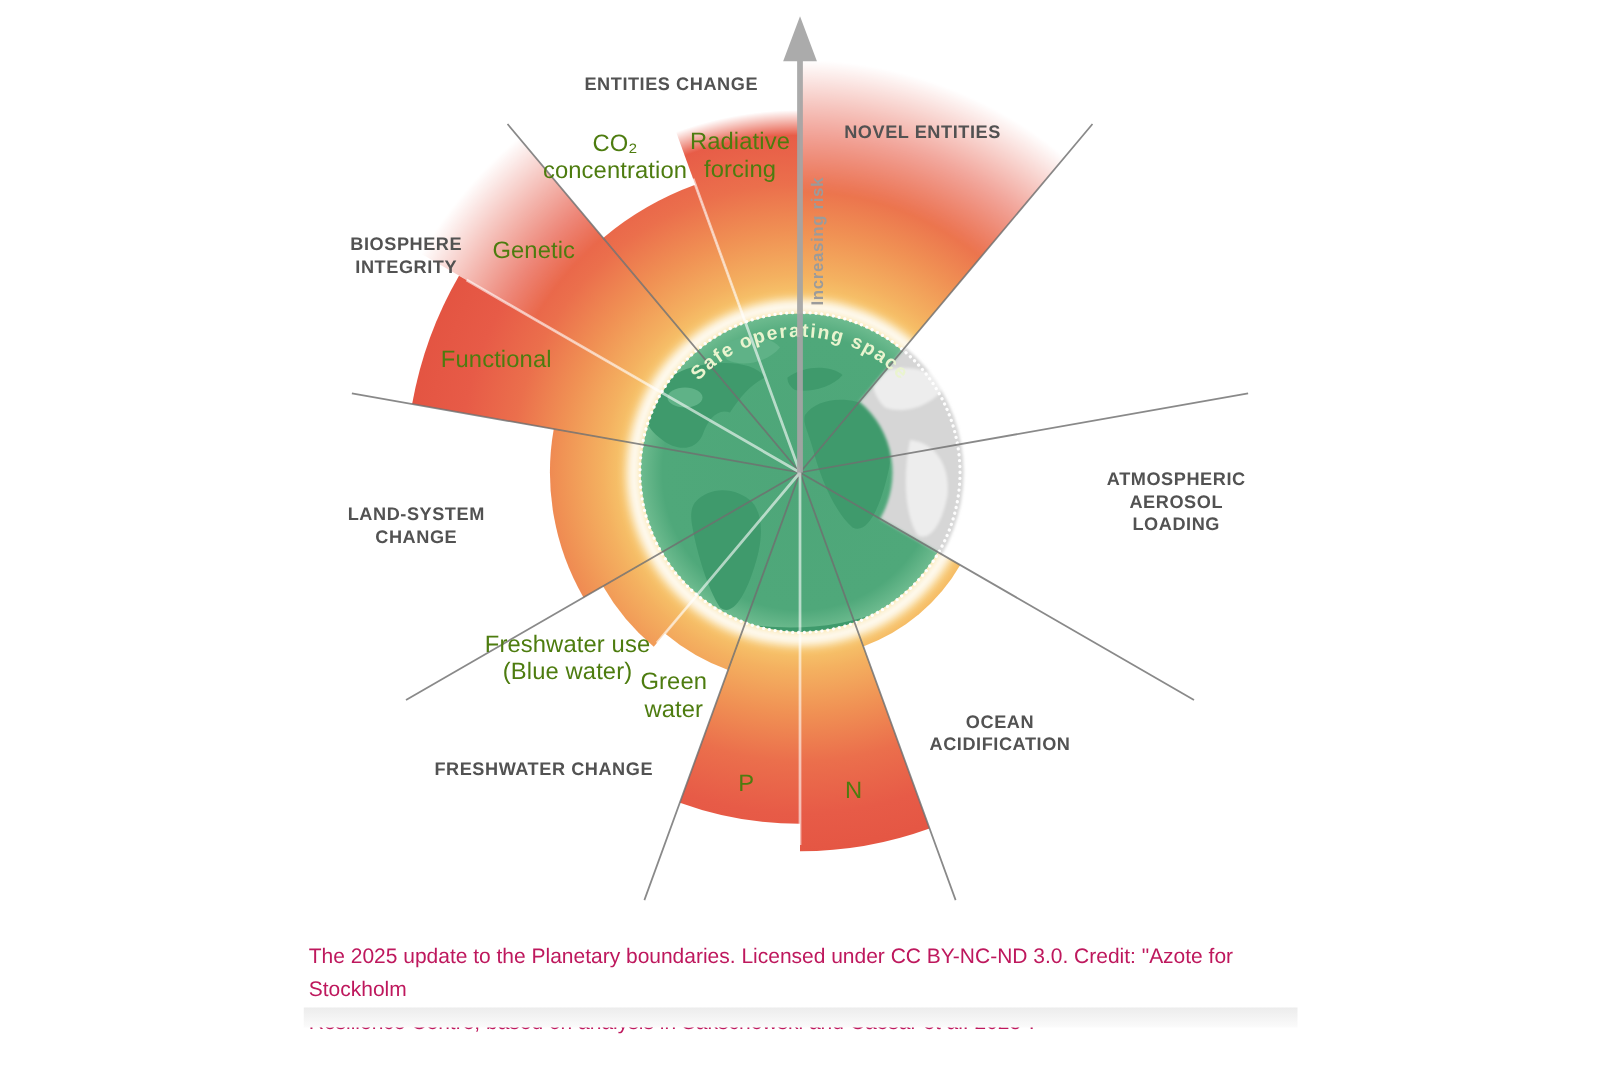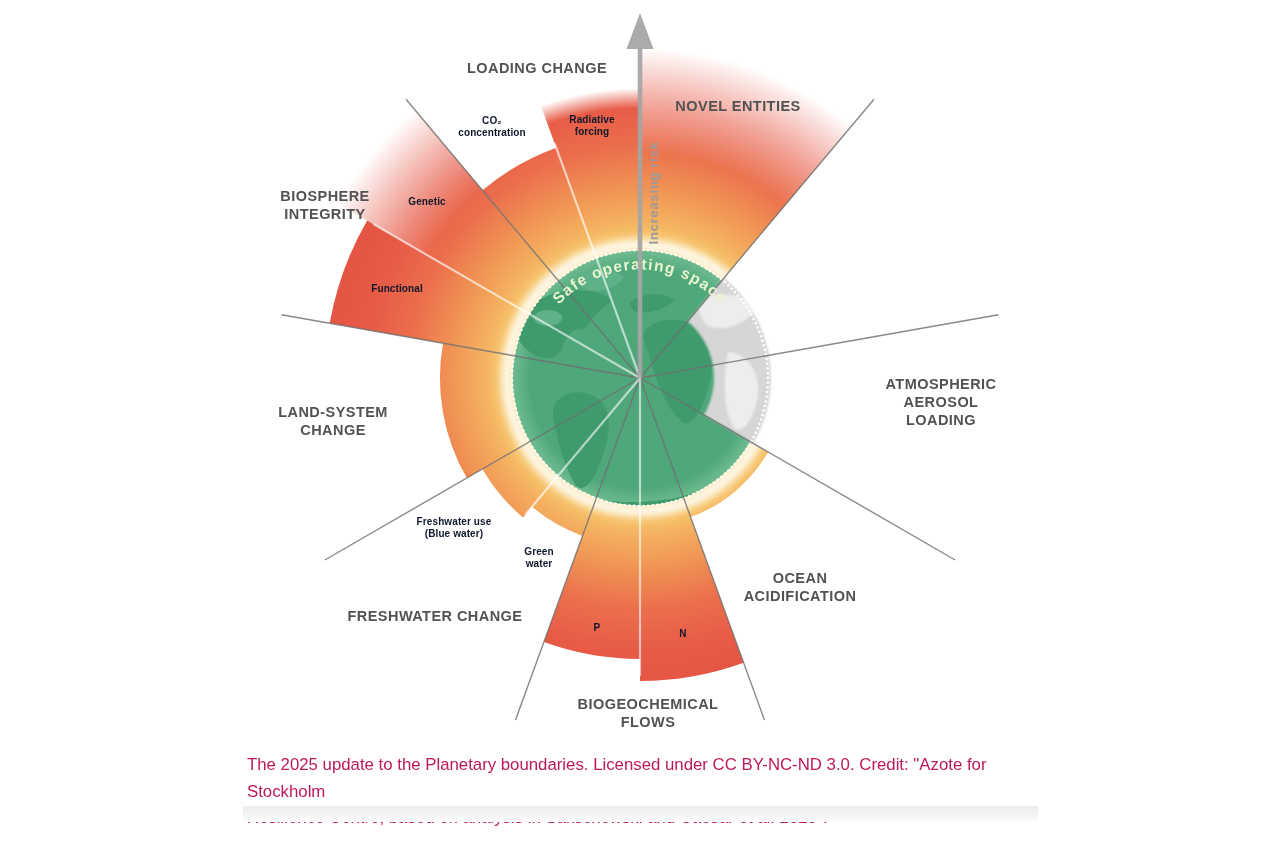--- a/index.html
+++ b/index.html
@@ -128,7 +128,7 @@
   <text transform="translate(658 193) rotate(-90)" text-anchor="middle" fill="#9B9B9B" font-size="13.5" font-weight="600" letter-spacing="0.5" font-family="Liberation Sans, sans-serif">Increasing risk</text>
 </svg>
 
-  <div class="lbl cat" style="left:537px;top:69px;">LOADING CHANGE</div>
+  <div class="lbl cat" style="left:537px;top:69px;">ENTITIES CHANGE</div>
   <div class="lbl sub" style="left:492px;top:127px;">CO₂
 concentration</div>
   <div class="lbl sub" style="left:592px;top:126px;">Radiative

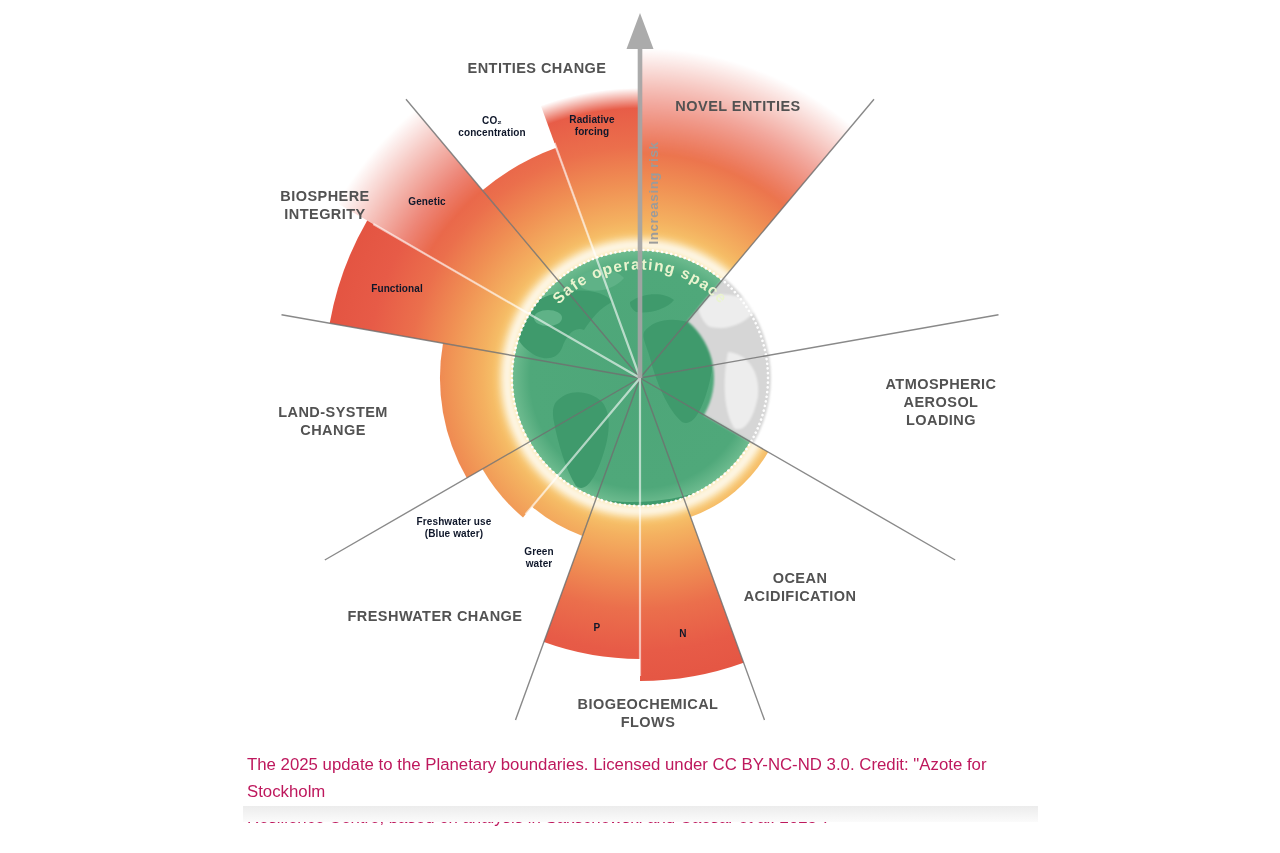--- a/index.html
+++ b/index.html
@@ -8,7 +8,7 @@
   .stage svg{position:absolute;left:0;top:0;}
   .lbl{position:absolute;transform:translate(-50%,-50%);text-align:center;white-space:pre-line;pointer-events:none;}
   .cat{font-size:14.5px;font-weight:700;color:#525252;letter-spacing:.45px;line-height:1.24;}
-  .sub{font-size:10px;font-weight:700;color:#0f172a;letter-spacing:.1px;line-height:1.18;}
+  .sub{font-size:19px;font-weight:400;color:#4d7c0f;letter-spacing:.1px;line-height:1.18;}
   .caption{position:absolute;left:247px;top:752px;width:810px;font-size:16.8px;line-height:26.5px;
            color:#be185d;white-space:pre-line;}
   .caption-strip{position:absolute;left:243px;top:806px;width:795px;height:16px;

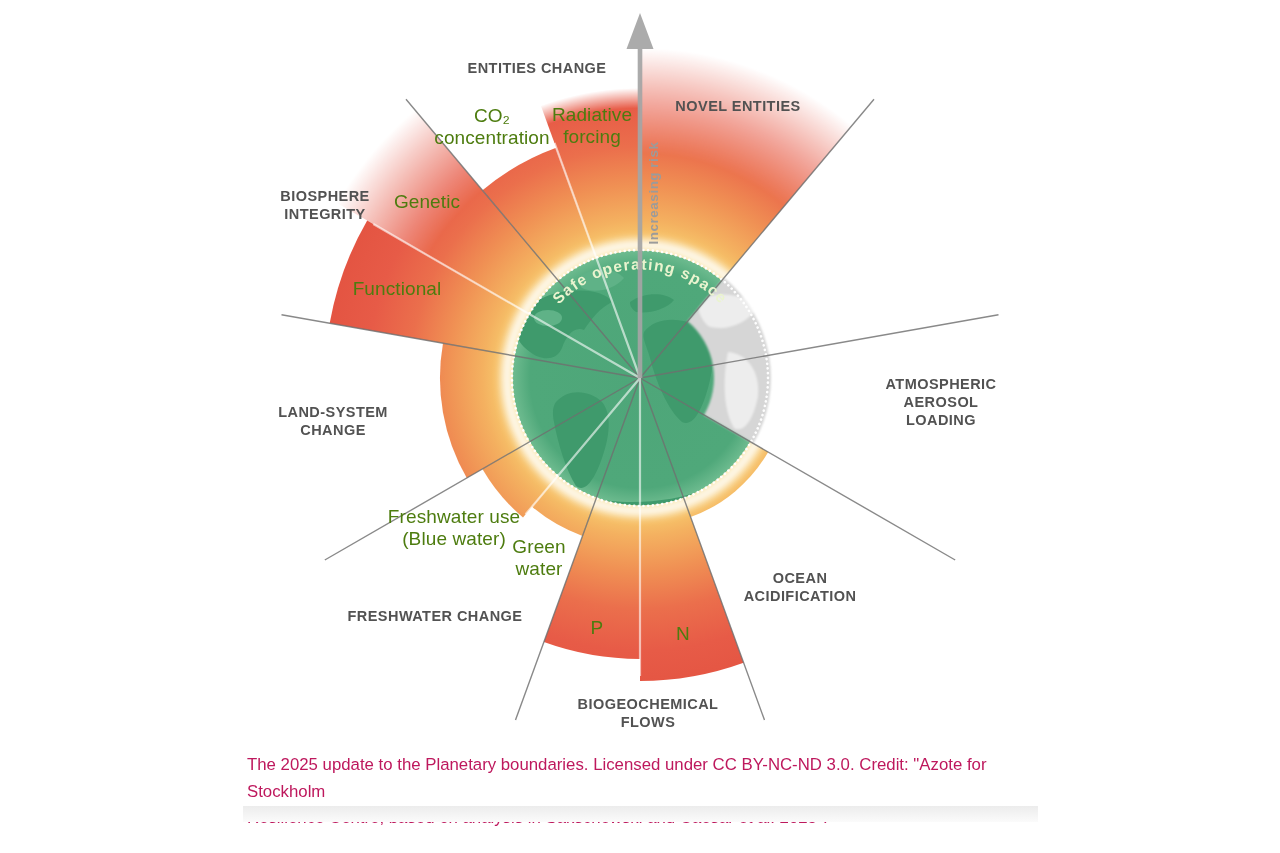--- a/index.html
+++ b/index.html
@@ -139,8 +139,6 @@
 LOADING</div>
   <div class="lbl cat" style="left:800px;top:588px;">OCEAN
 ACIDIFICATION</div>
-  <div class="lbl cat" style="left:648px;top:714px;">BIOGEOCHEMICAL
-FLOWS</div>
   <div class="lbl sub" style="left:597px;top:628px;">P</div>
   <div class="lbl sub" style="left:683px;top:634px;">N</div>
   <div class="lbl cat" style="left:435px;top:617px;">FRESHWATER CHANGE</div>

